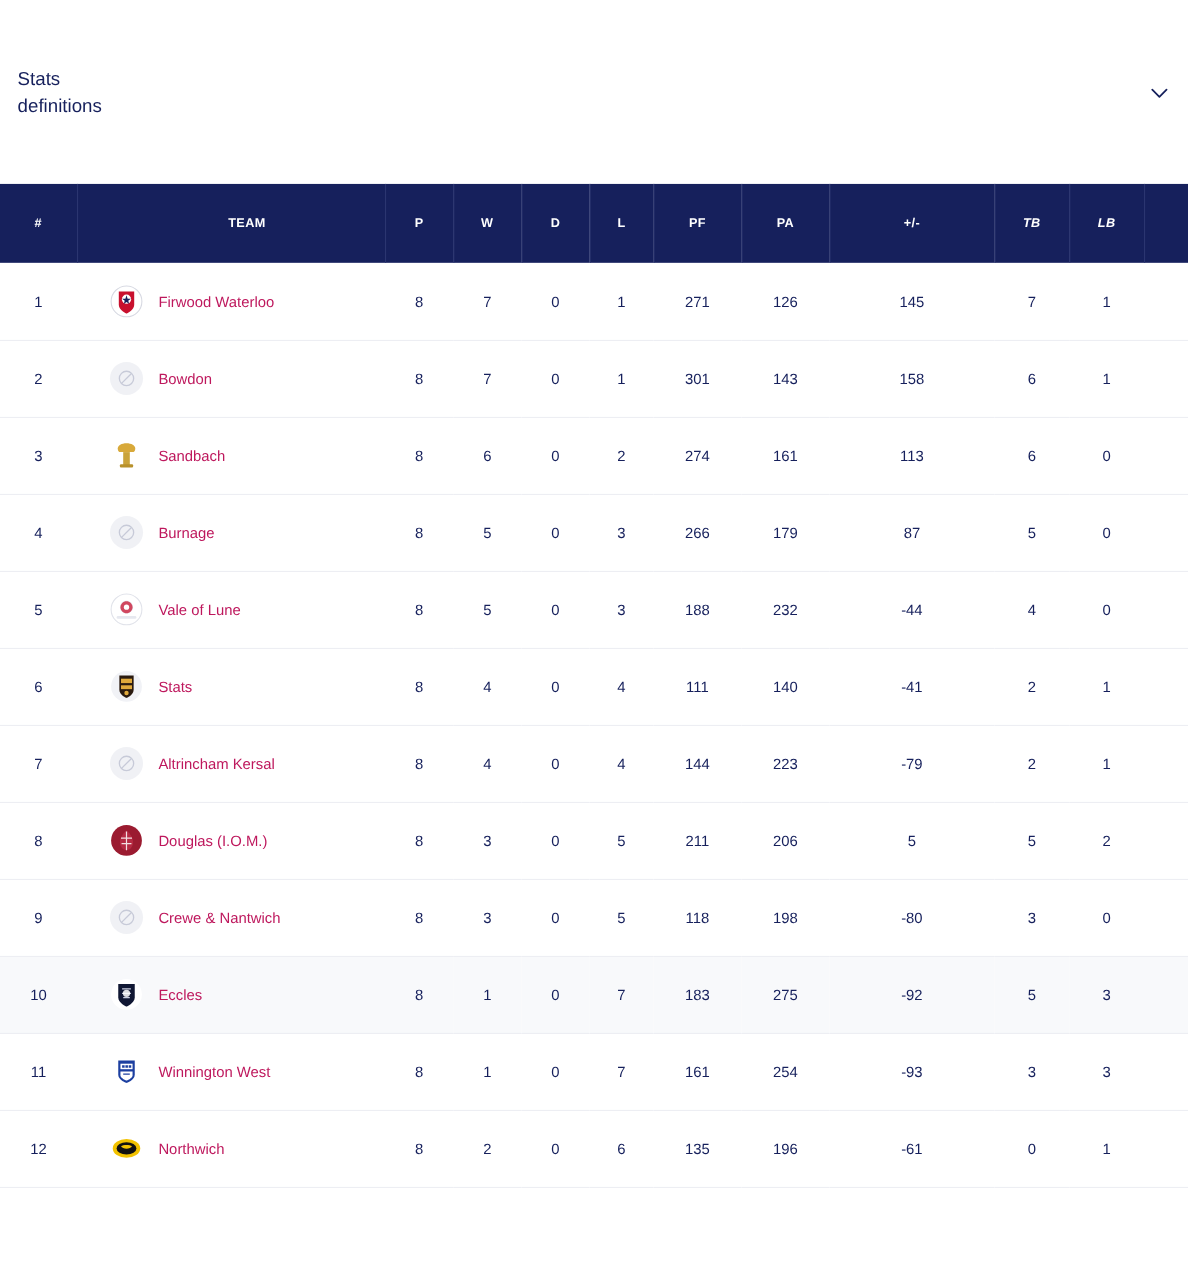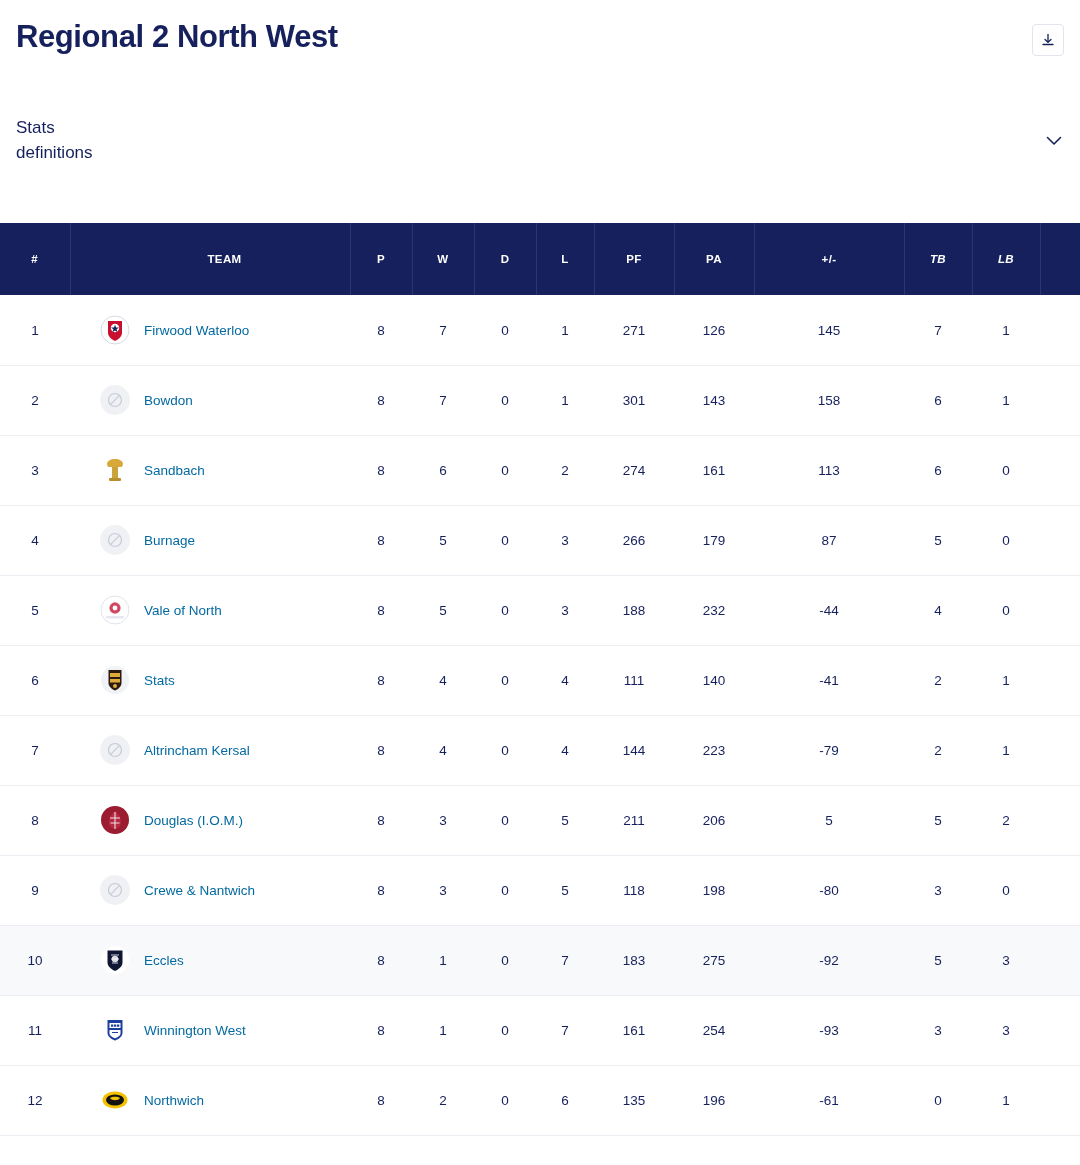--- a/index.html
+++ b/index.html
@@ -149,18 +149,6 @@
 
 <div class="page">
 
-  <div class="header">
-    <h1 class="page-title">Regional 2 North West</h1>
-    <div class="download-btn">
-      <span>
-        <svg width="16" height="16" viewBox="0 0 16 16" fill="none" stroke="#16205c" stroke-width="1.3" stroke-linecap="round" stroke-linejoin="round">
-          <path d="M8 2.5v7.5"></path>
-          <path d="M5 7.5 8 10.3 11 7.5"></path>
-          <path d="M3 12.5h10"></path>
-        </svg>
-      </span>
-    </div>
-  </div>
 
   <div class="stats-row">
     <div class="stats-label">

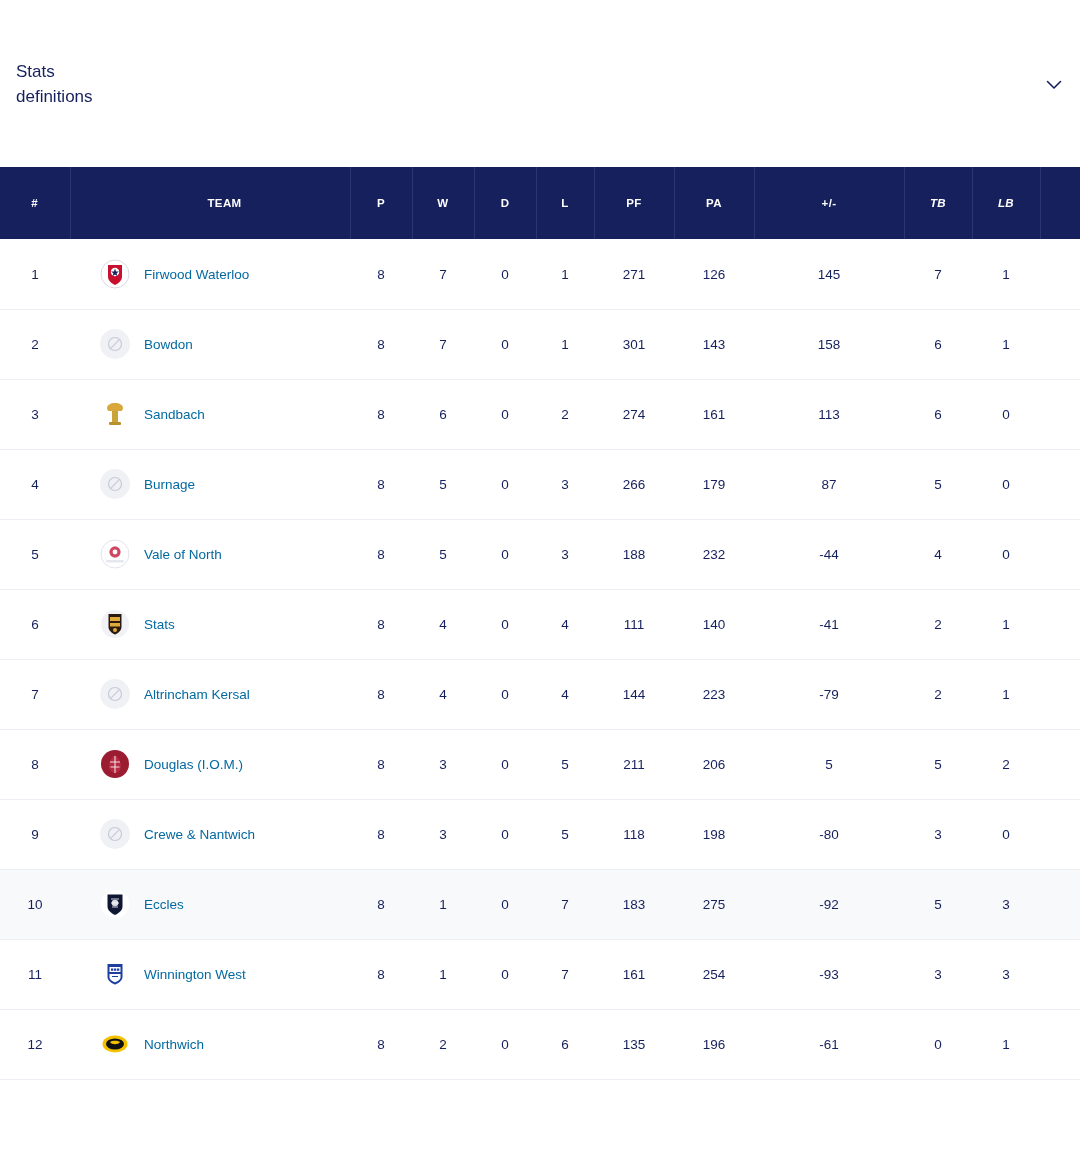--- a/index.html
+++ b/index.html
@@ -141,7 +141,7 @@
     background: #f0f1f5;
     color: #c7cad8;
   }
-  .team-name { font-size: 13.5px; color: #0369a1; white-space: nowrap; }
+  .team-name { font-size: 13.5px; color: #be185d; white-space: nowrap; }
   td.pts { font-size: 13.5px; }
 </style>
 </head>

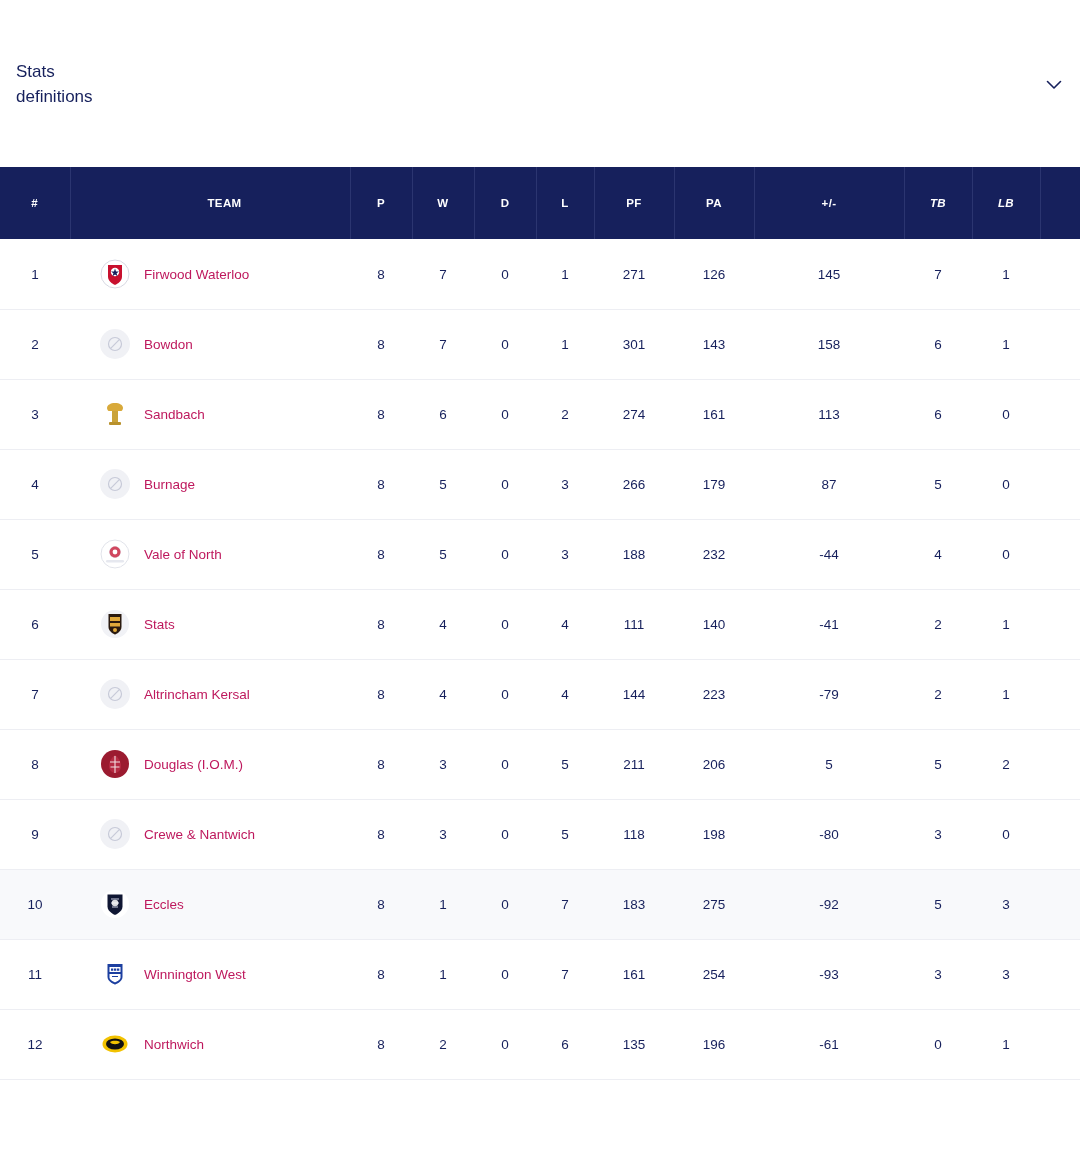--- a/index.html
+++ b/index.html
@@ -296,7 +296,7 @@
                     <rect x="6" y="21" width="18" height="2.6" rx="1.3" fill="#e6e8ef"></rect>
                   </svg>
                 </span>
-                <span class="team-name">Vale of North</span>
+                <span class="team-name">Vale of Lune</span>
               </div>
             </td>
             <td>8</td>

